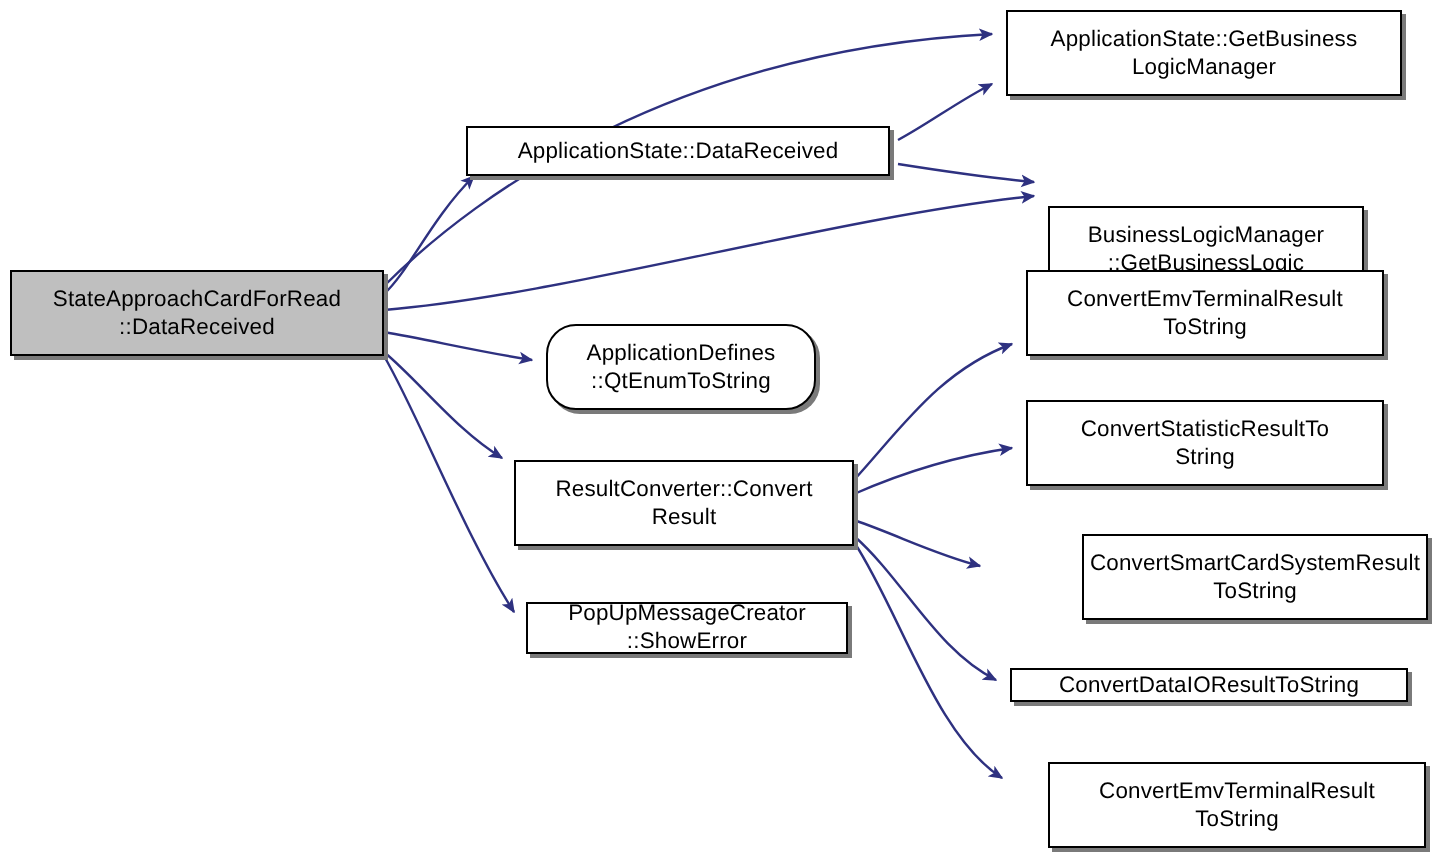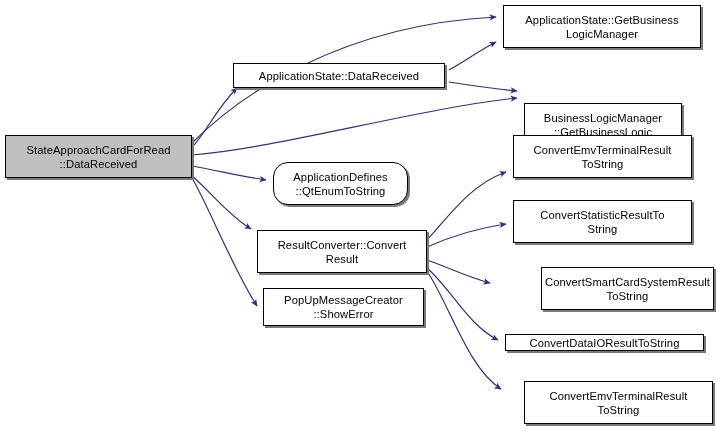--- a/index.html
+++ b/index.html
@@ -109,7 +109,7 @@
       <span class="label">ConvertSmartCardSystemResult
 ToString</span>
     </div>
-    <div class="node" style="left: 263px; top: 288px; width: 161px; height: 38px;">
+    <div class="node" style="left: 263px; top: 301px; width: 161px; height: 26px;">
       <span class="label">PopUpMessageCreator
 ::ShowError</span>
     </div>

